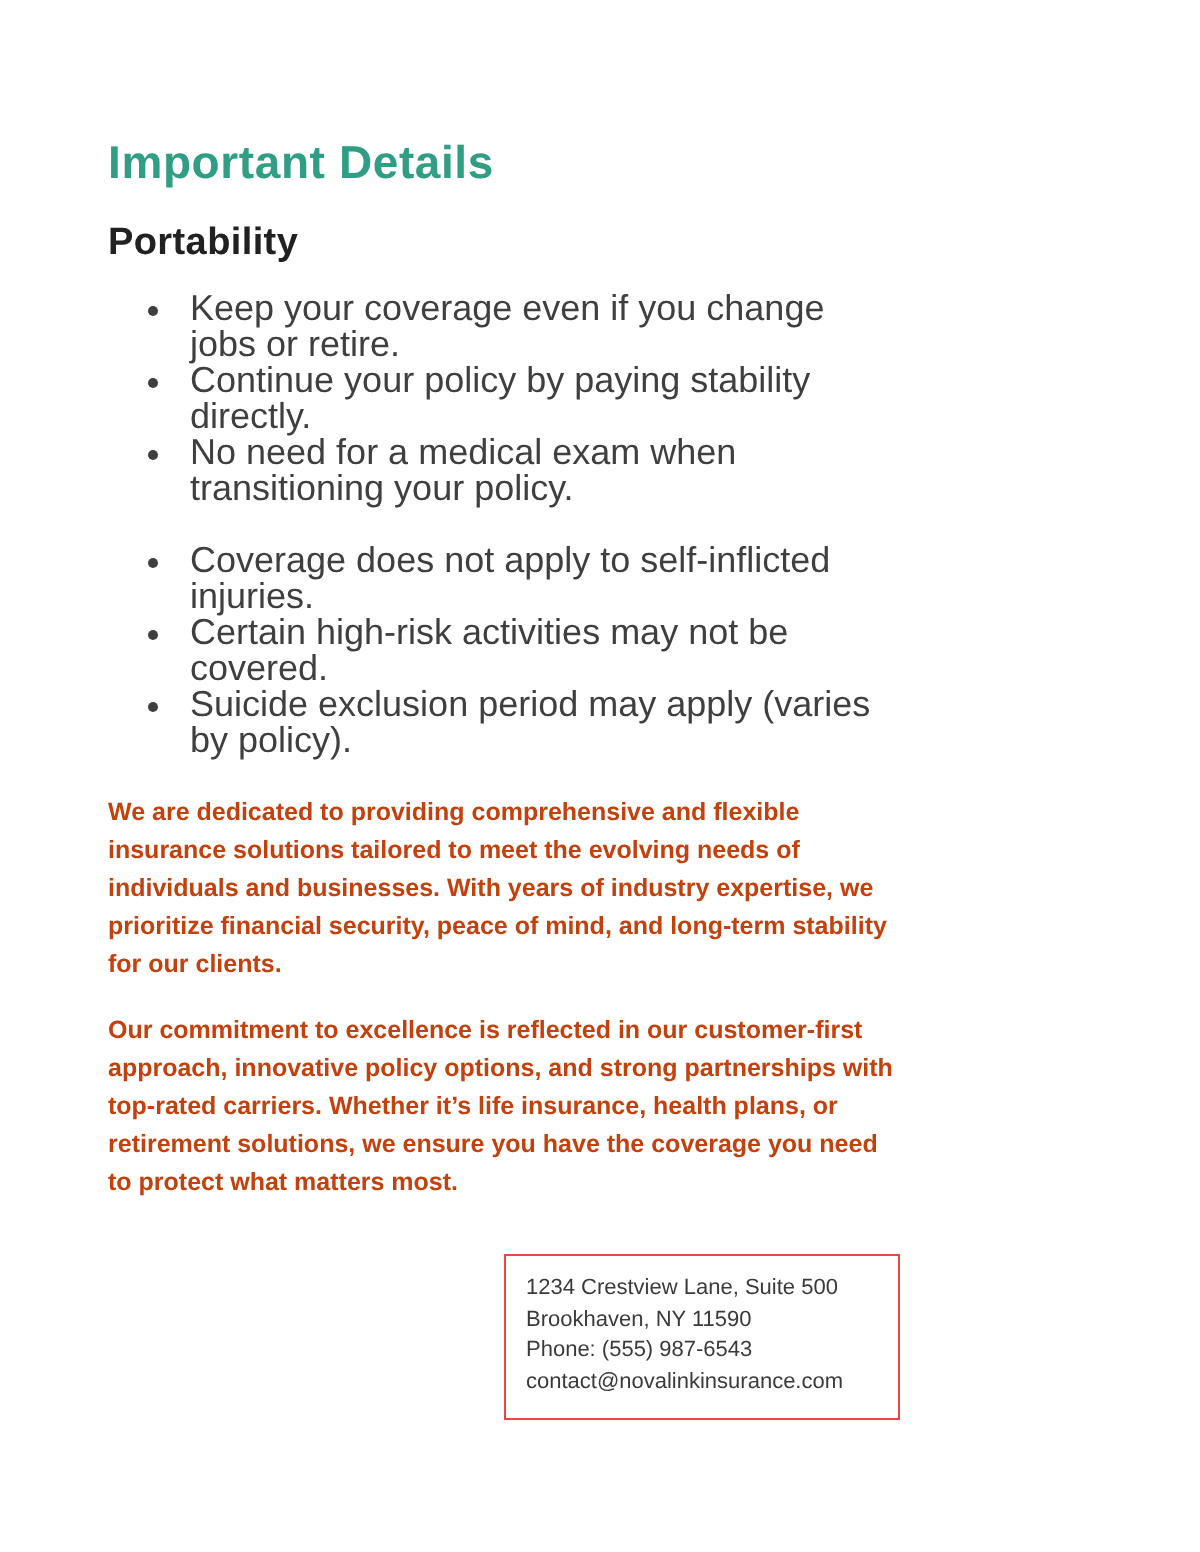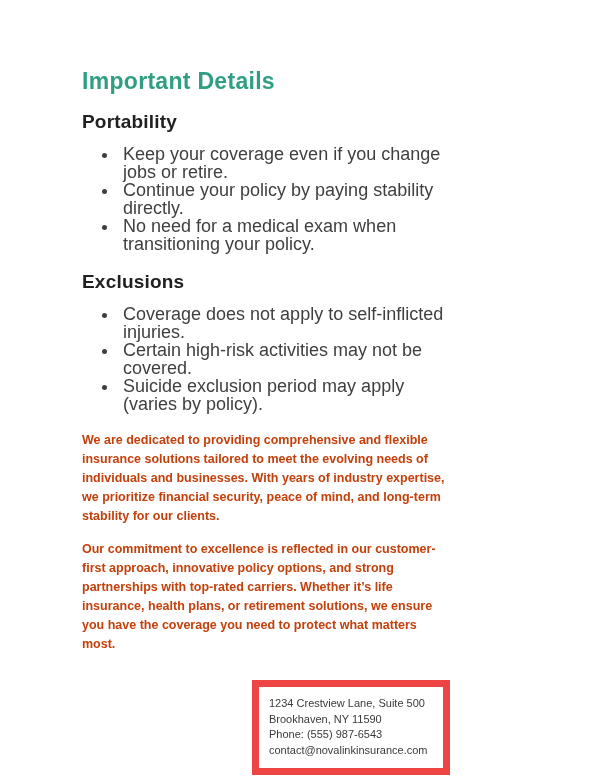--- a/index.html
+++ b/index.html
@@ -14,7 +14,7 @@
   .page {
     width: 520px;
     height: 776px;
-    padding: 68px 70px 0 82px;
+    padding: 68px 70px 0 54px;
   }
   .doc-title {
     font-size: 23px;

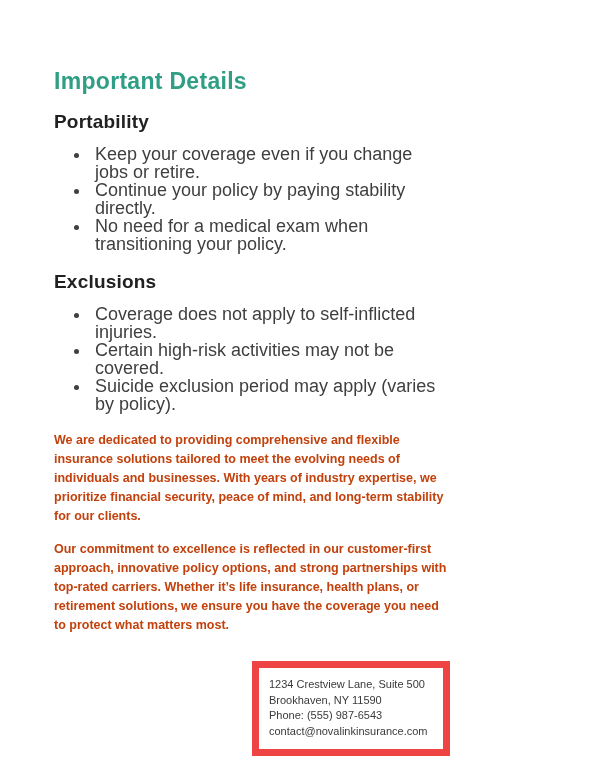--- a/index.html
+++ b/index.html
@@ -84,7 +84,6 @@
   </section>
 
   <section>
-    <h2 class="section-heading">Exclusions</h2>
     <ul class="bullet-list">
       <li>Coverage does not apply to self-inflicted injuries.</li>
       <li>Certain high-risk activities may not be covered.</li>

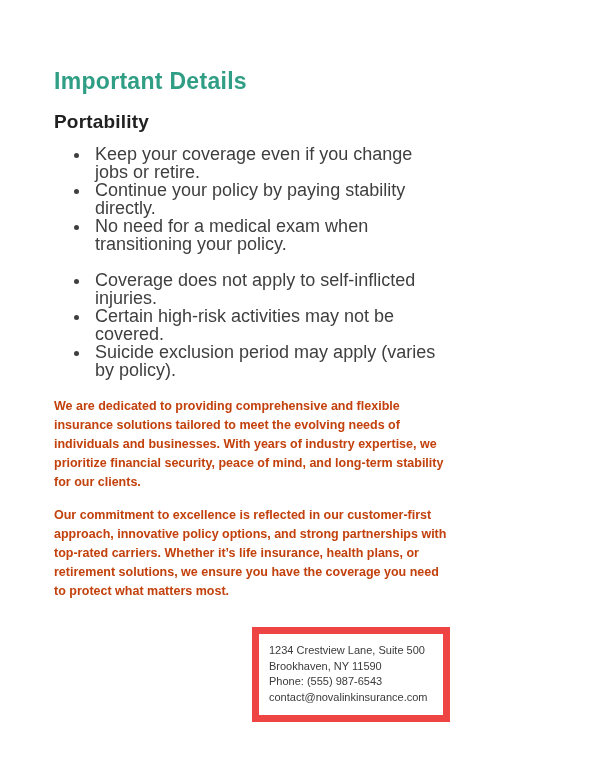--- a/index.html
+++ b/index.html
@@ -57,7 +57,7 @@
     margin-top: 26px;
     margin-left: auto;
     width: 198px;
-    border: 7px solid #ef4444;
+    border: 1px solid #ef4444;
     background: #ffffff;
     padding: 9px 10px 10px 10px;
   }

